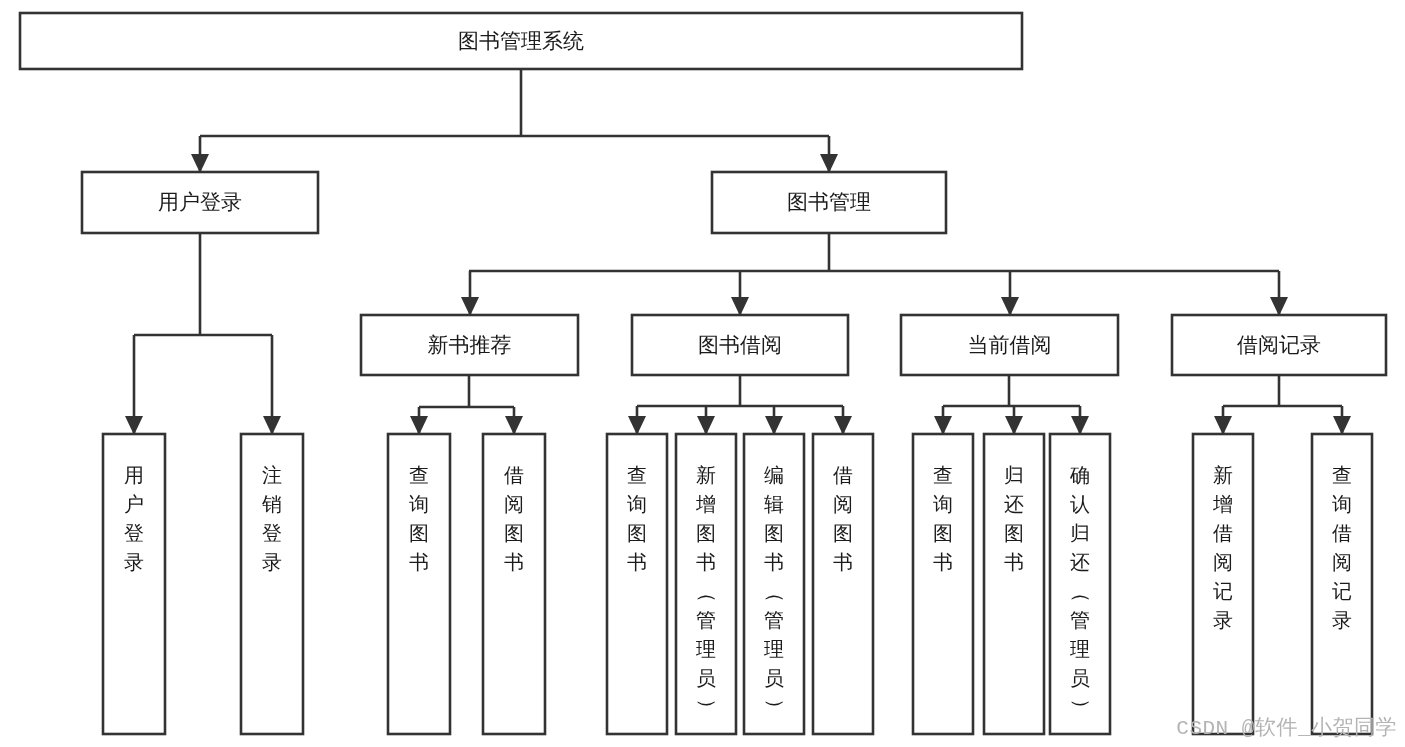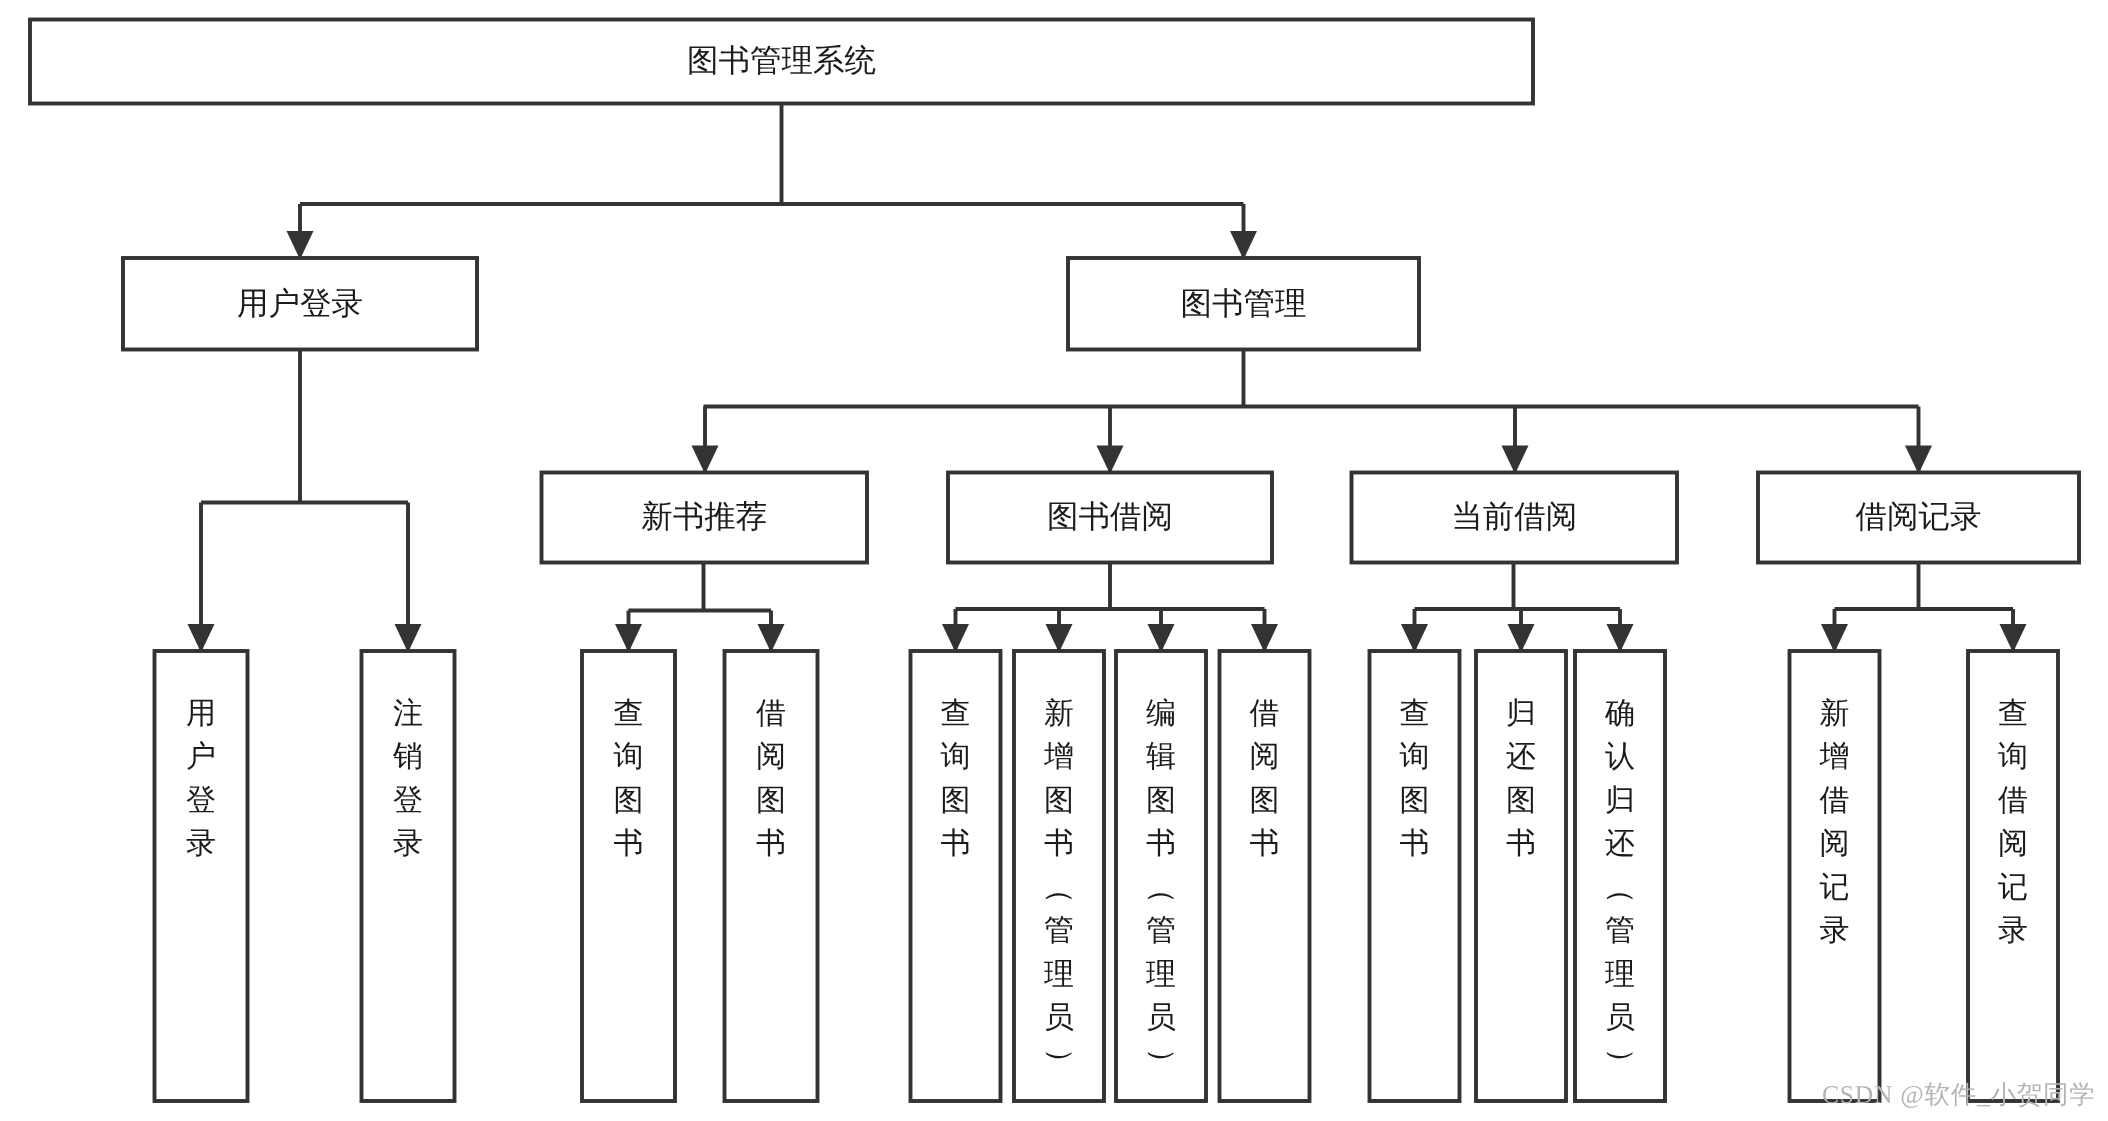--- a/index.html
+++ b/index.html
@@ -61,8 +61,8 @@
     position: absolute;
     right: 8px;
     bottom: 6px;
-    font-family: Liberation Serif, serif;
-    font-size: 17px;
+    font-family: Liberation Mono, monospace;
+    font-size: 21px;
     color: #b4b4b4;
     letter-spacing: 0.5px;
     user-select: none;

